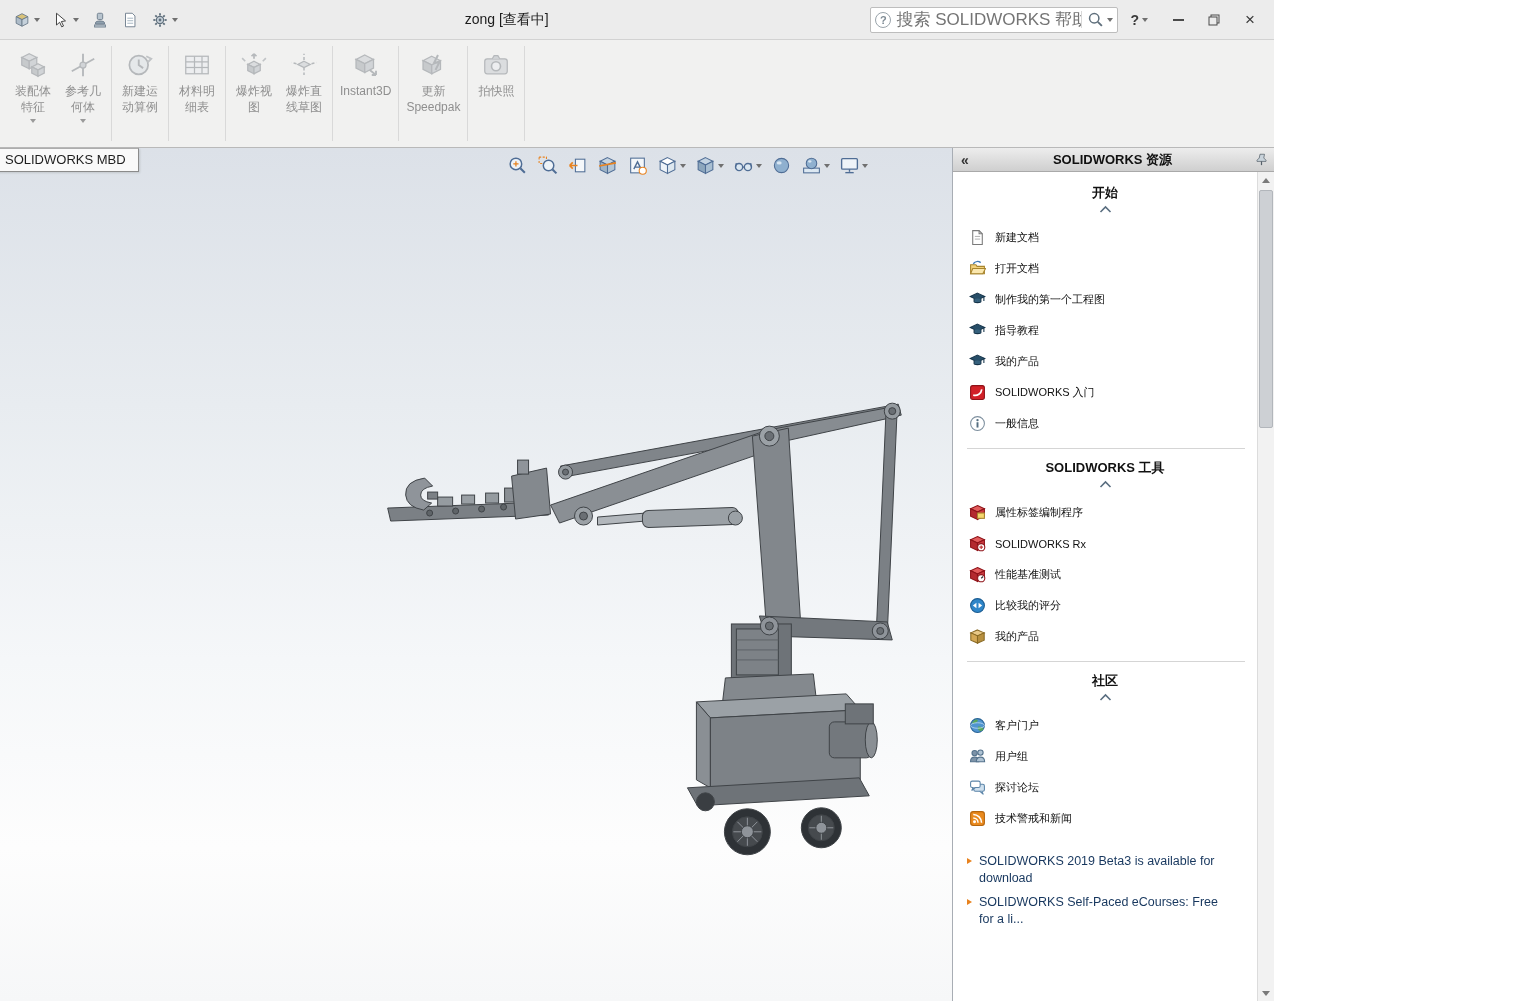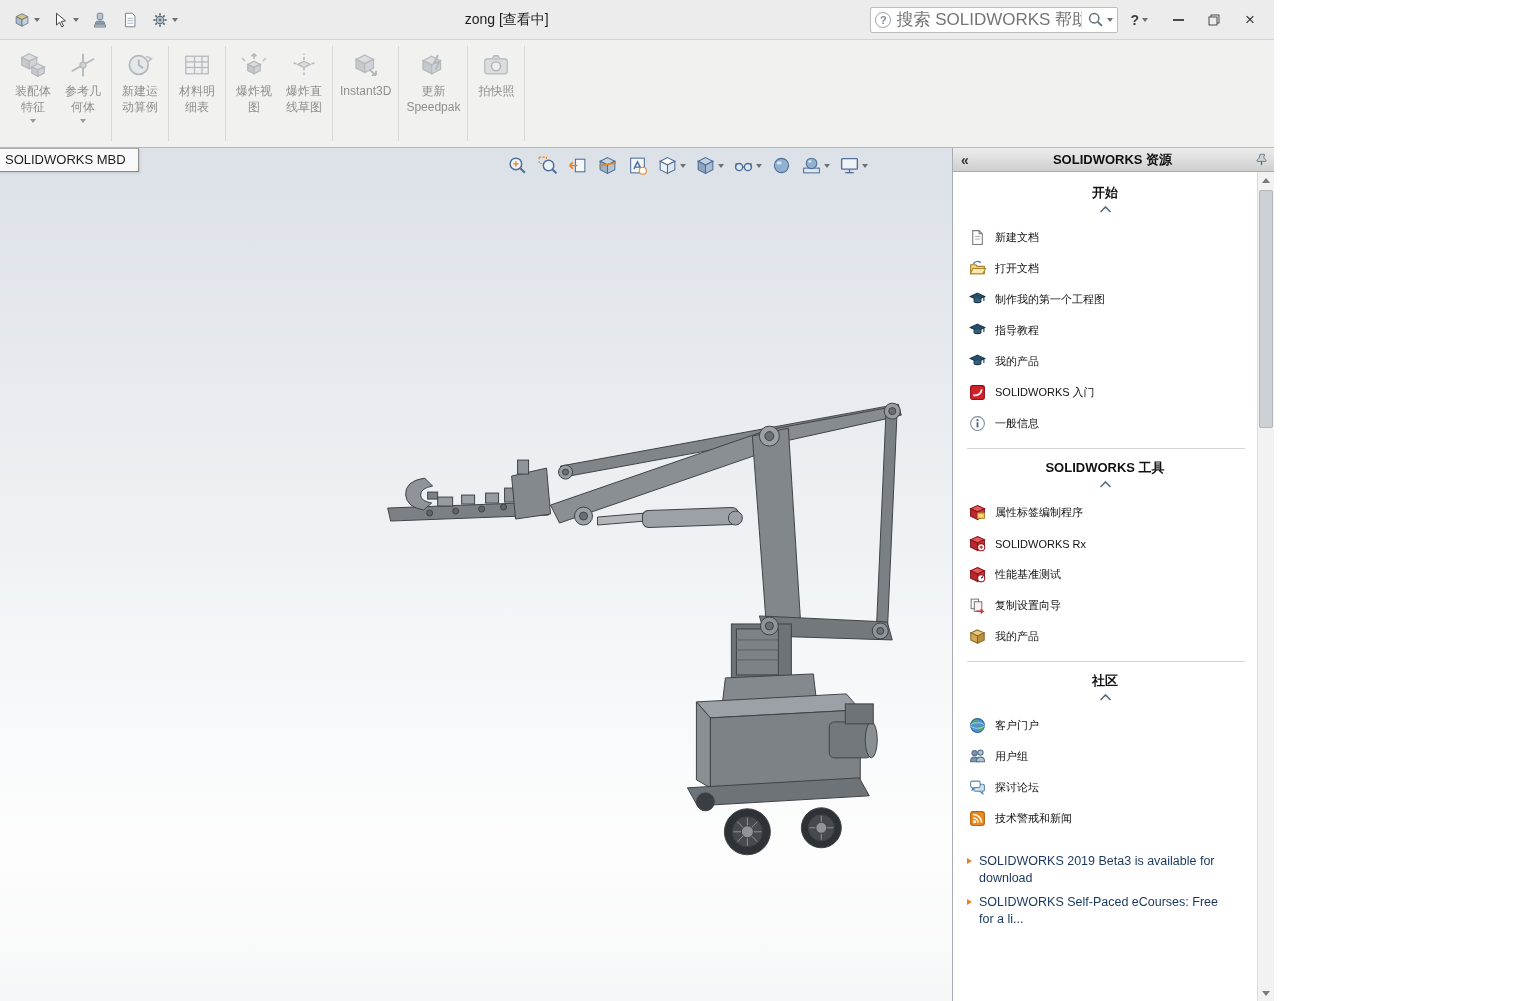--- a/index.html
+++ b/index.html
@@ -768,6 +768,12 @@
         </div>
       <div class="tpi">
           <svg class="tpicon">
+            <use href="#i-compare"></use>
+          </svg>
+          <span>比较我的评分</span>
+        </div>
+      <div class="tpi">
+          <svg class="tpicon">
             <use href="#i-copy"></use>
           </svg>
           <span>复制设置向导</span>

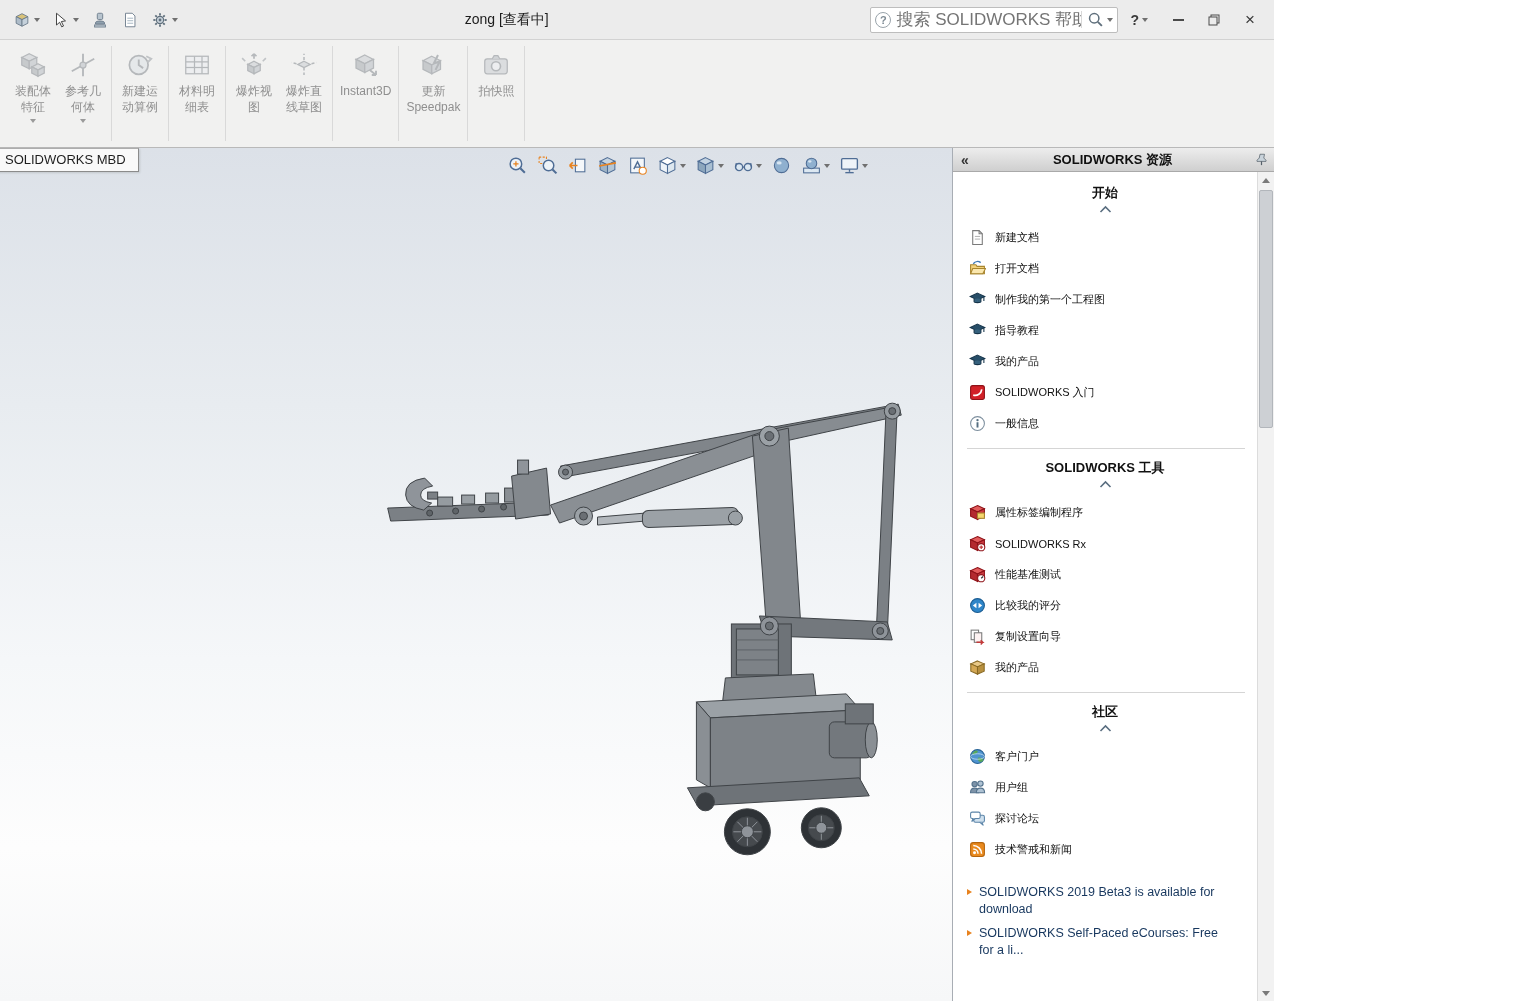--- a/index.html
+++ b/index.html
@@ -774,12 +774,6 @@
         </div>
       <div class="tpi">
           <svg class="tpicon">
-            <use href="#i-copy"></use>
-          </svg>
-          <span>复制设置向导</span>
-        </div>
-      <div class="tpi">
-          <svg class="tpicon">
             <use href="#i-products"></use>
           </svg>
           <span>我的产品</span>

